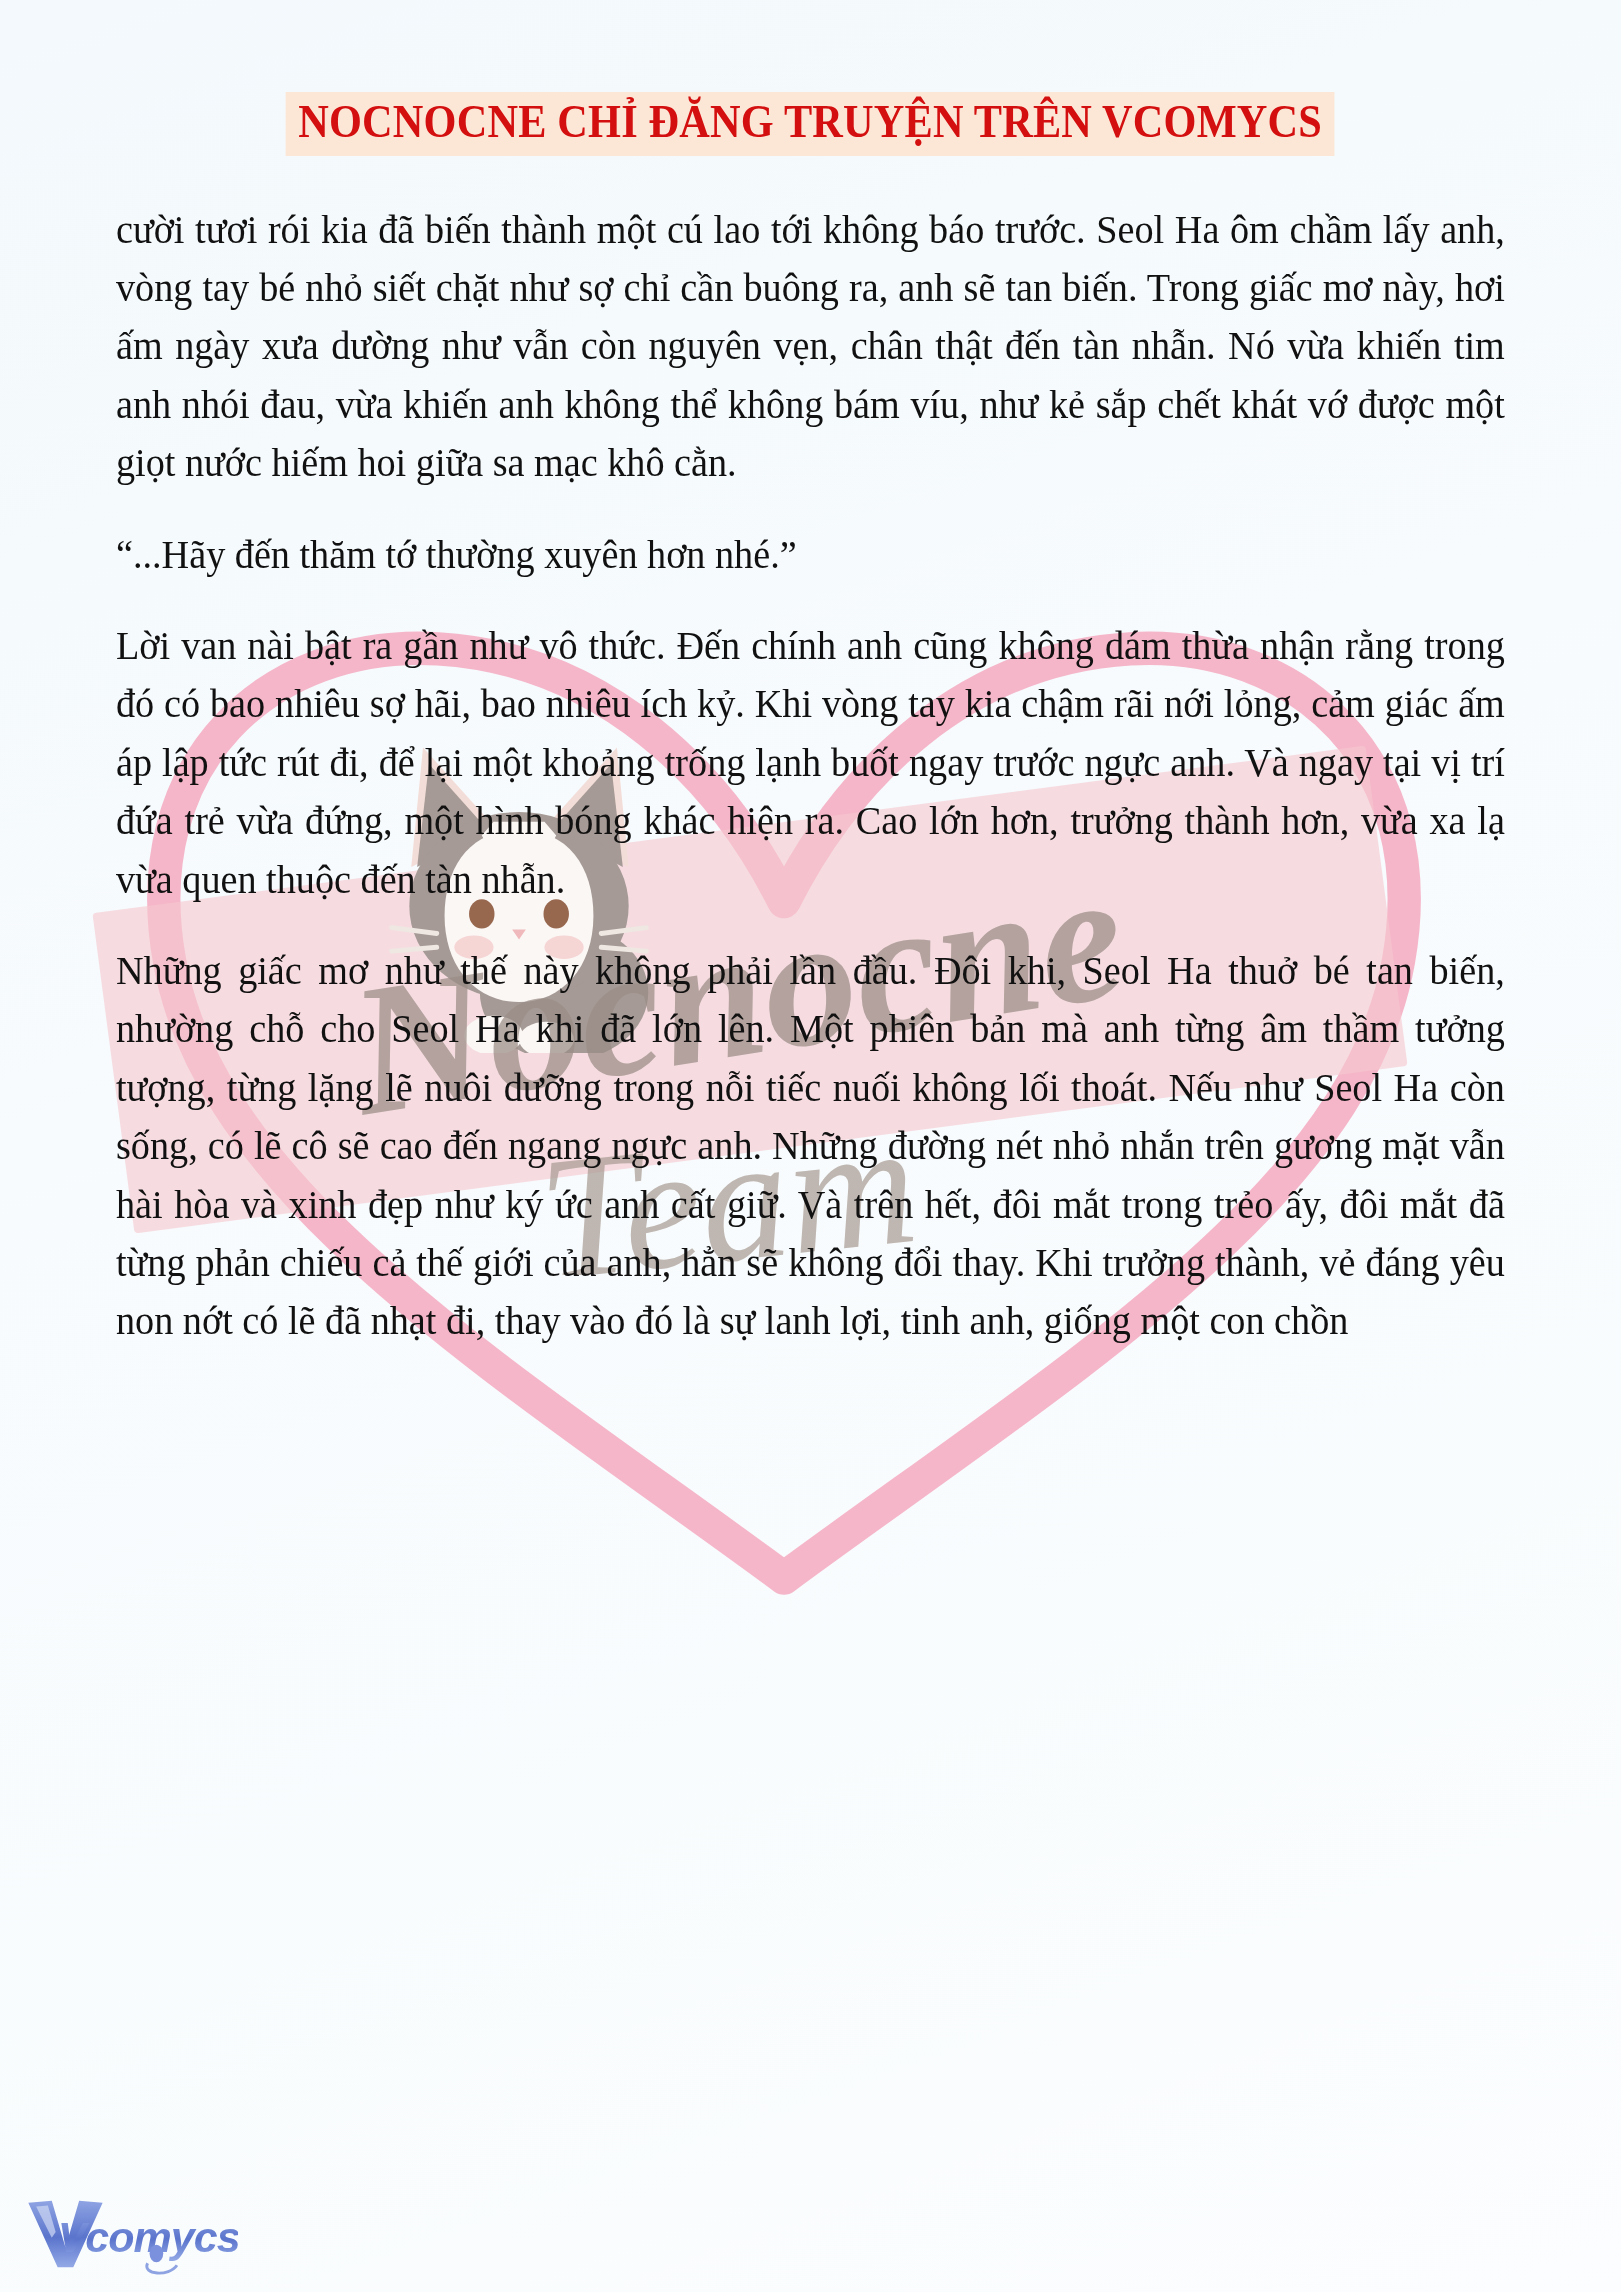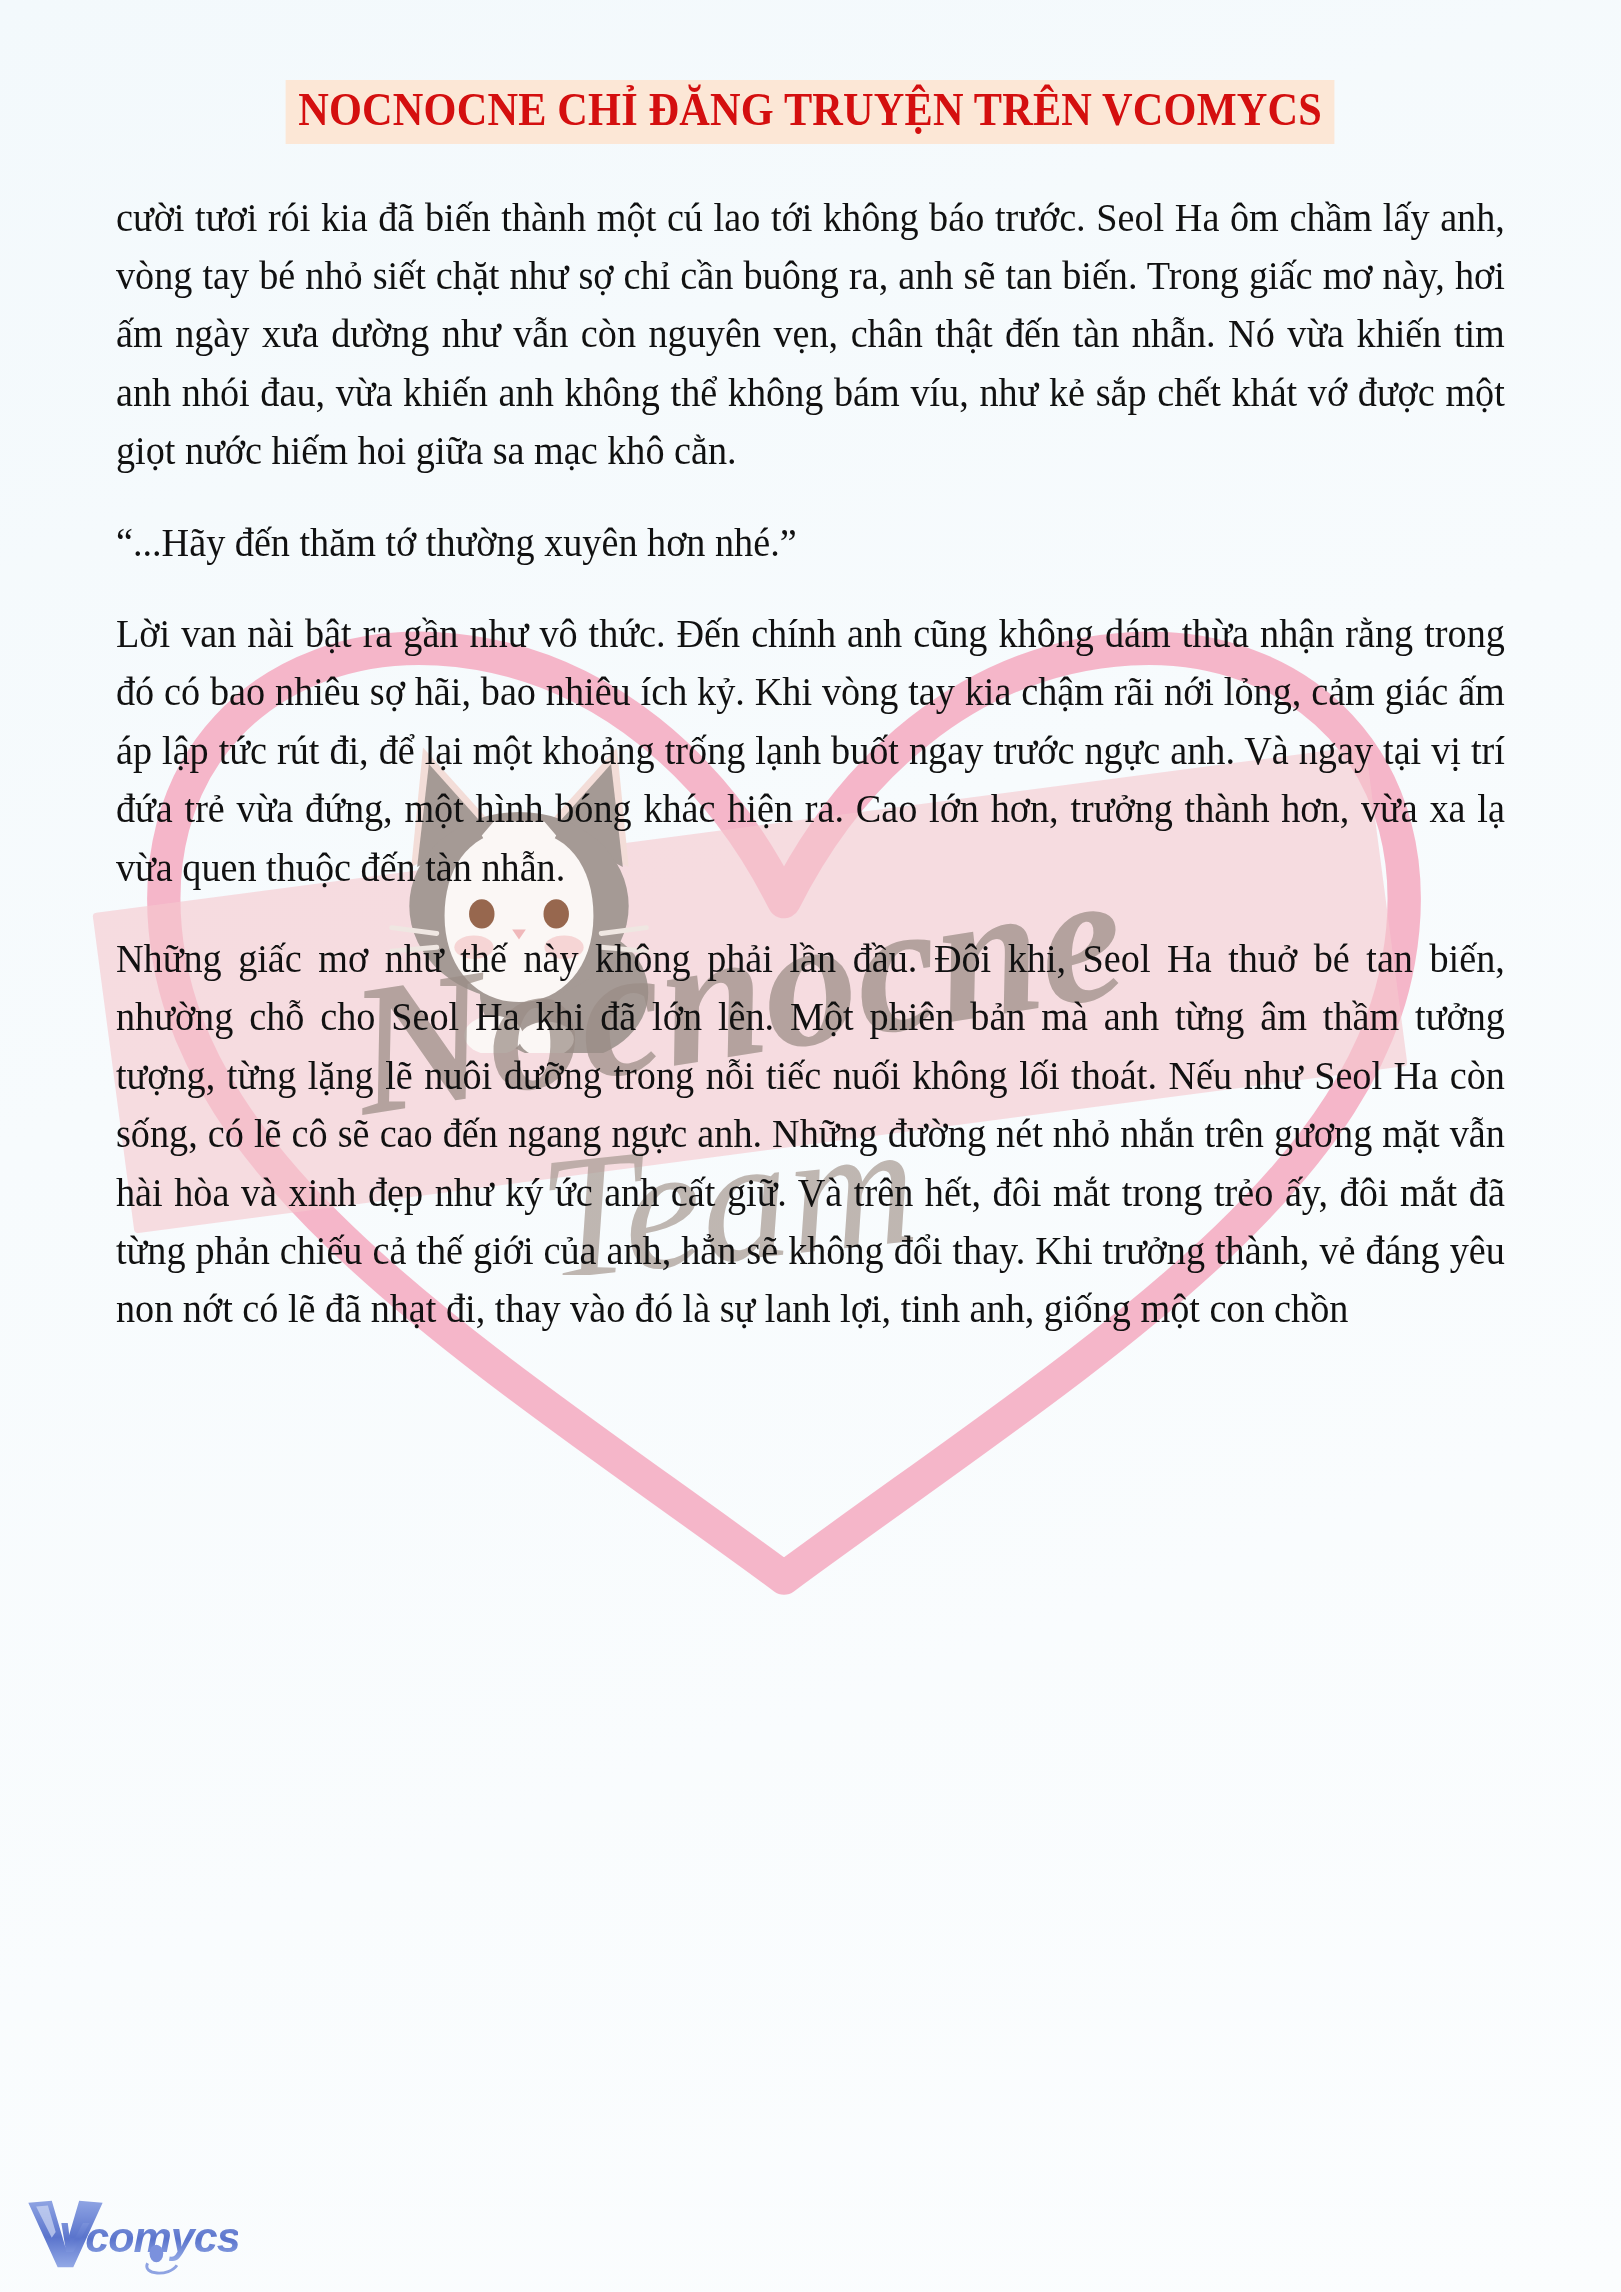--- a/index.html
+++ b/index.html
@@ -68,7 +68,7 @@
   .content {
     position: relative;
     z-index: 2;
-    padding: 0 116px;
+    padding: 12px 116px;
   }
 
   .banner {

